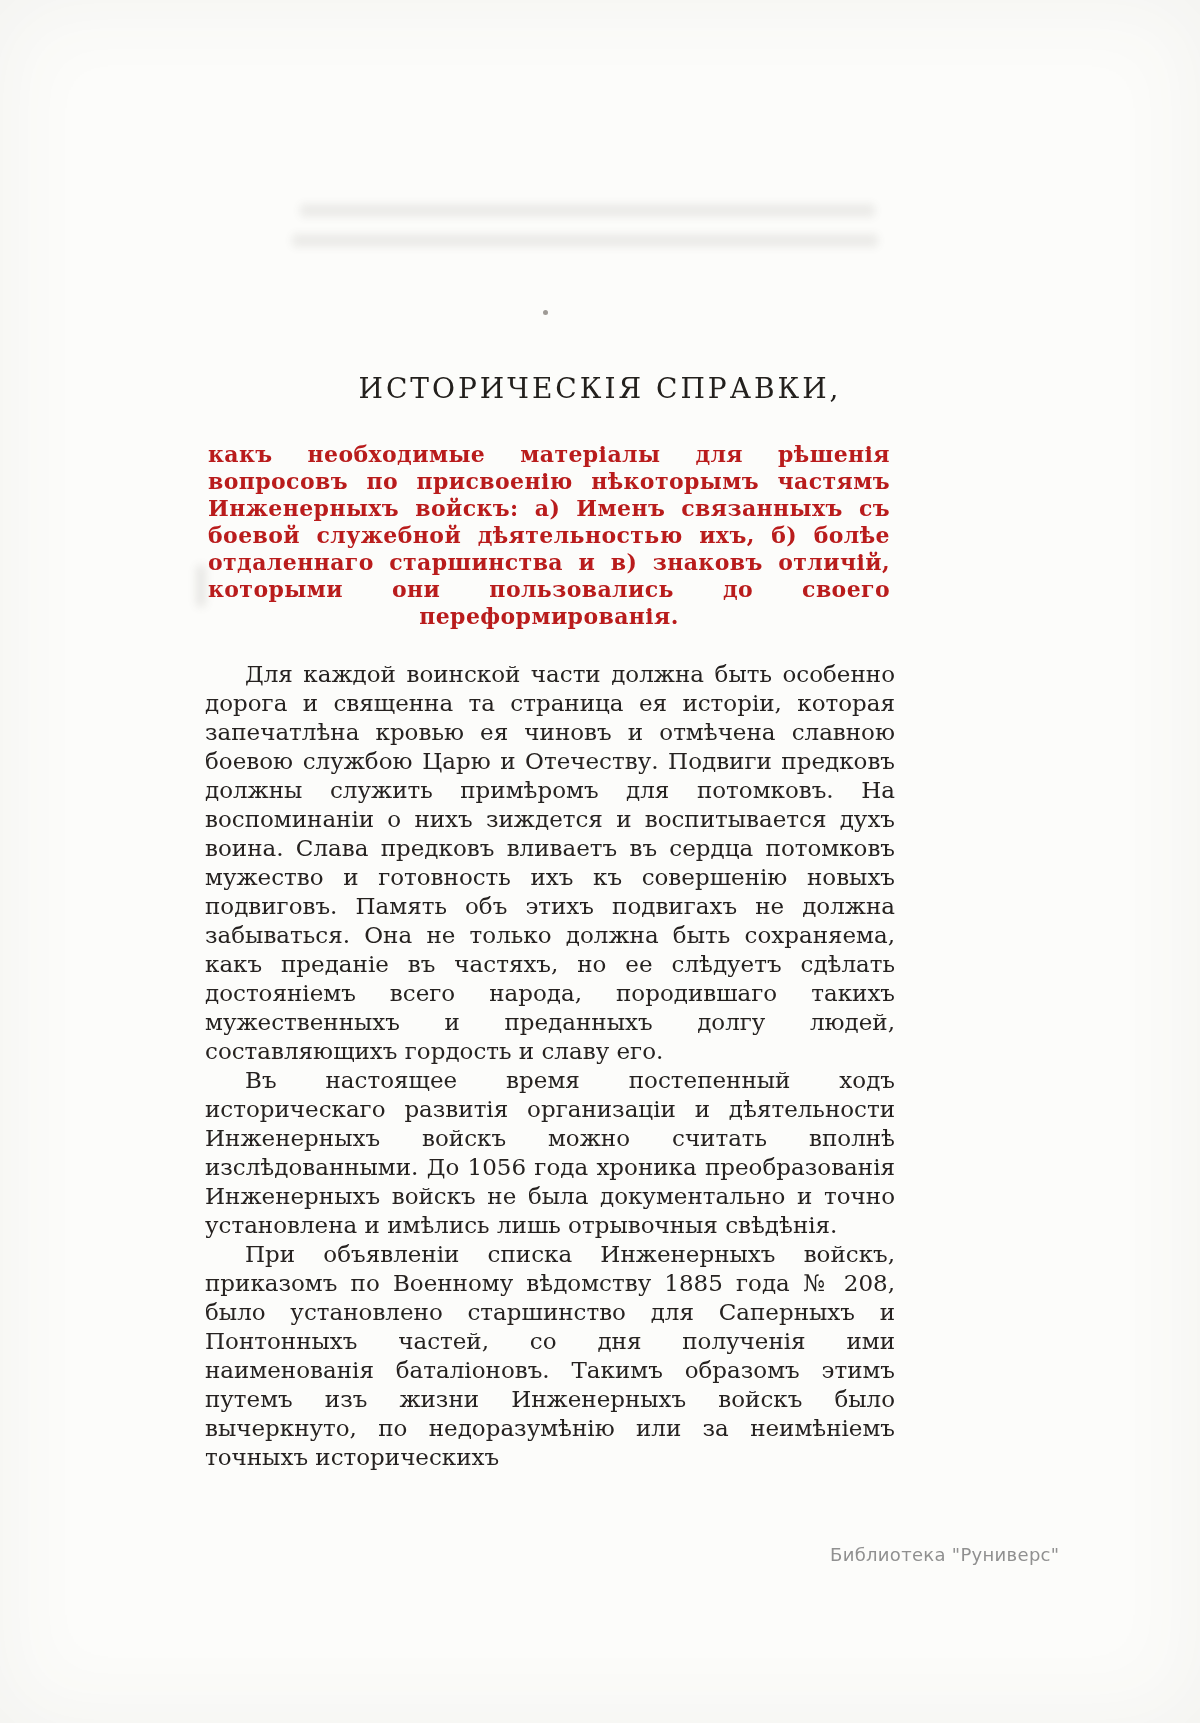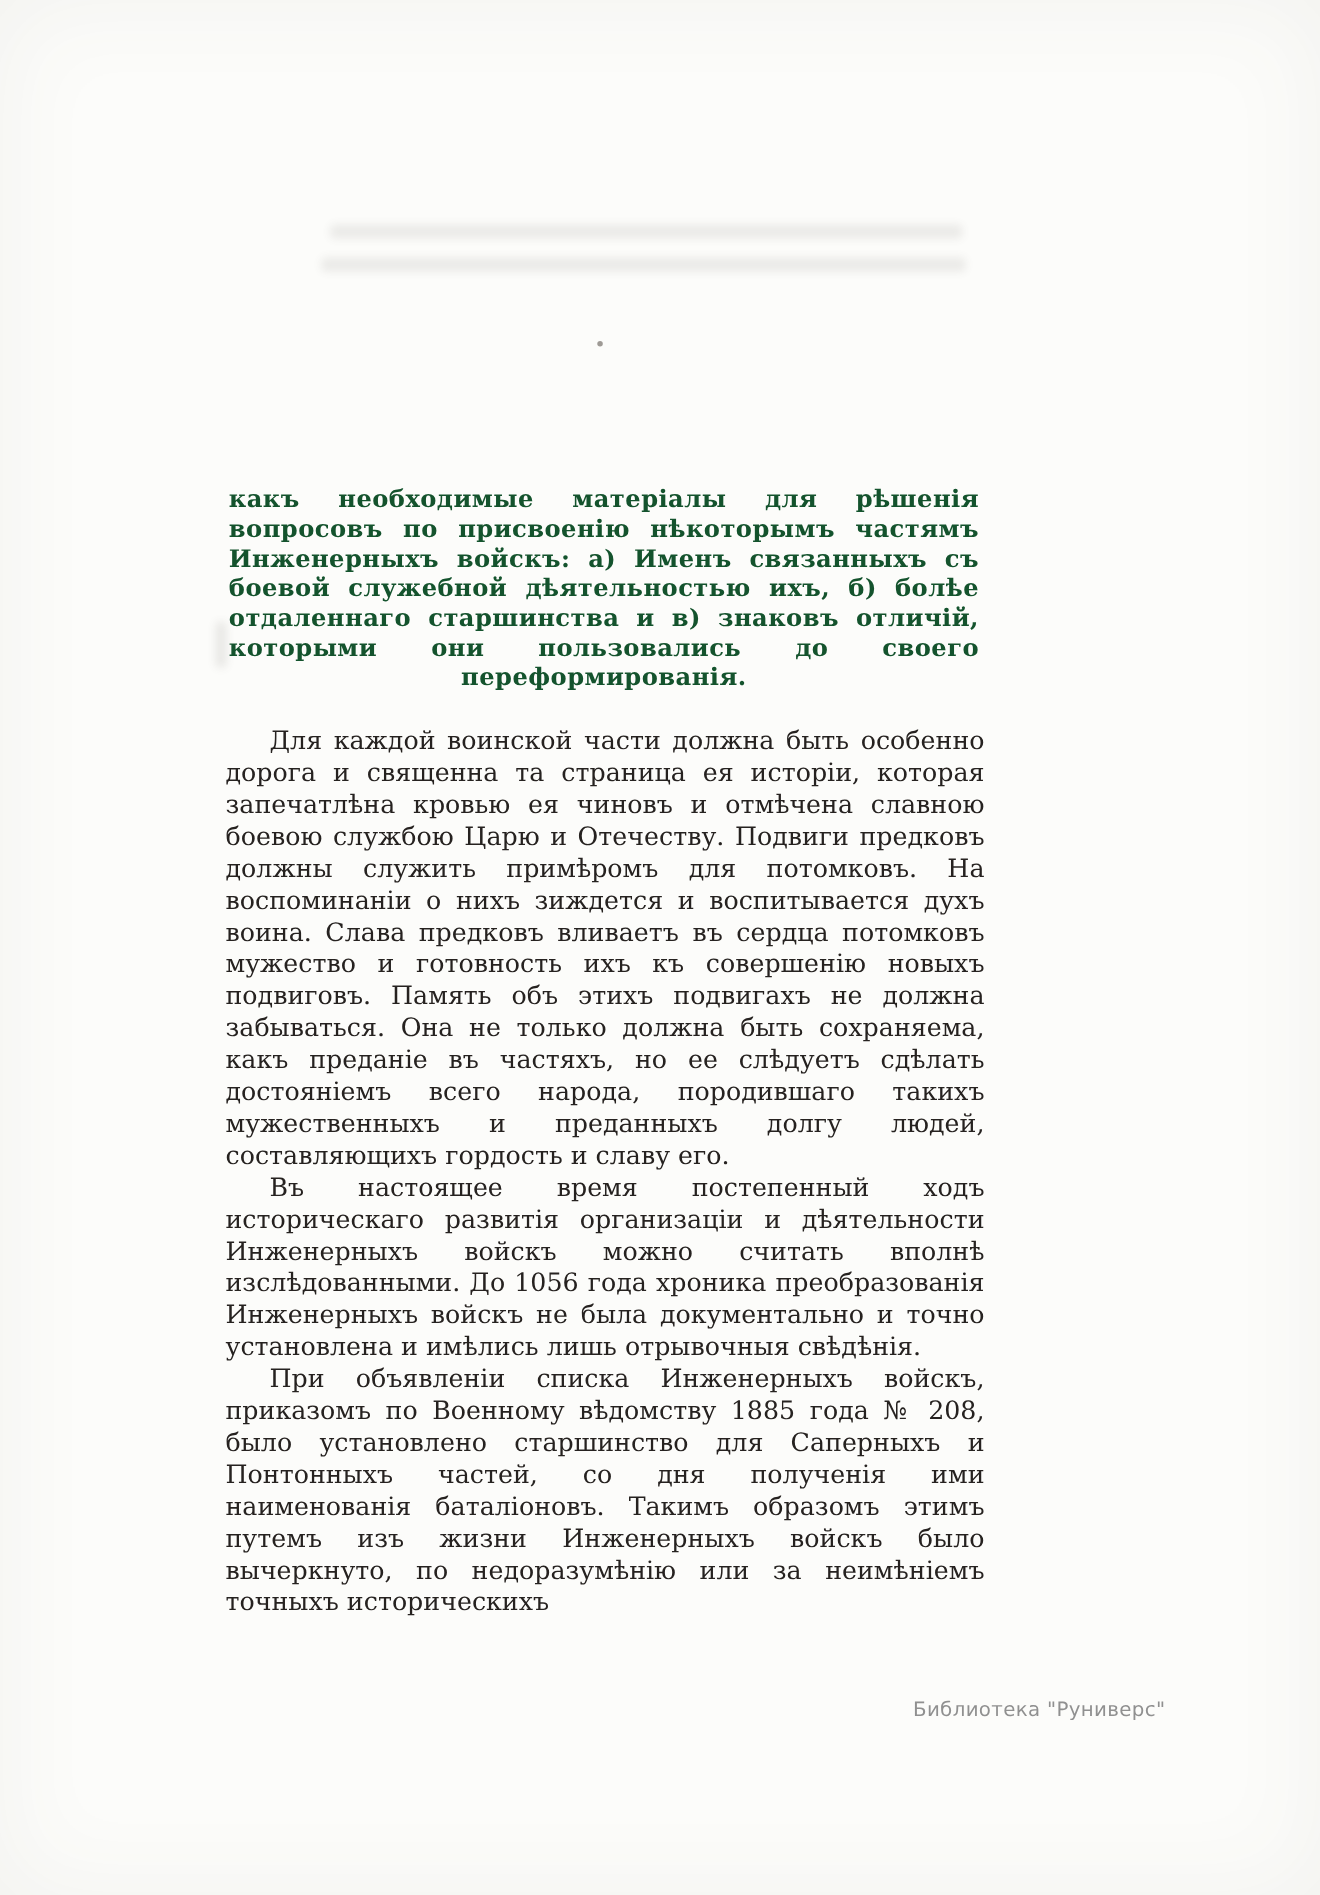--- a/index.html
+++ b/index.html
@@ -105,6 +105,7 @@
     <div class="dot-artifact"></div>
   </div>
 
+  <h1 class="title">ИСТОРИЧЕСКІЯ СПРАВКИ,</h1>
 
   <p class="subtitle">какъ необходимые матеріалы для рѣшенія вопросовъ по присвоенію нѣкоторымъ частямъ Инженерныхъ войскъ: а) Именъ связанныхъ съ боевой служебной дѣятельностью ихъ, б) болѣе отдаленнаго старшинства и в) знаковъ отличій, которыми они пользовались до своего переформированія.</p>
 

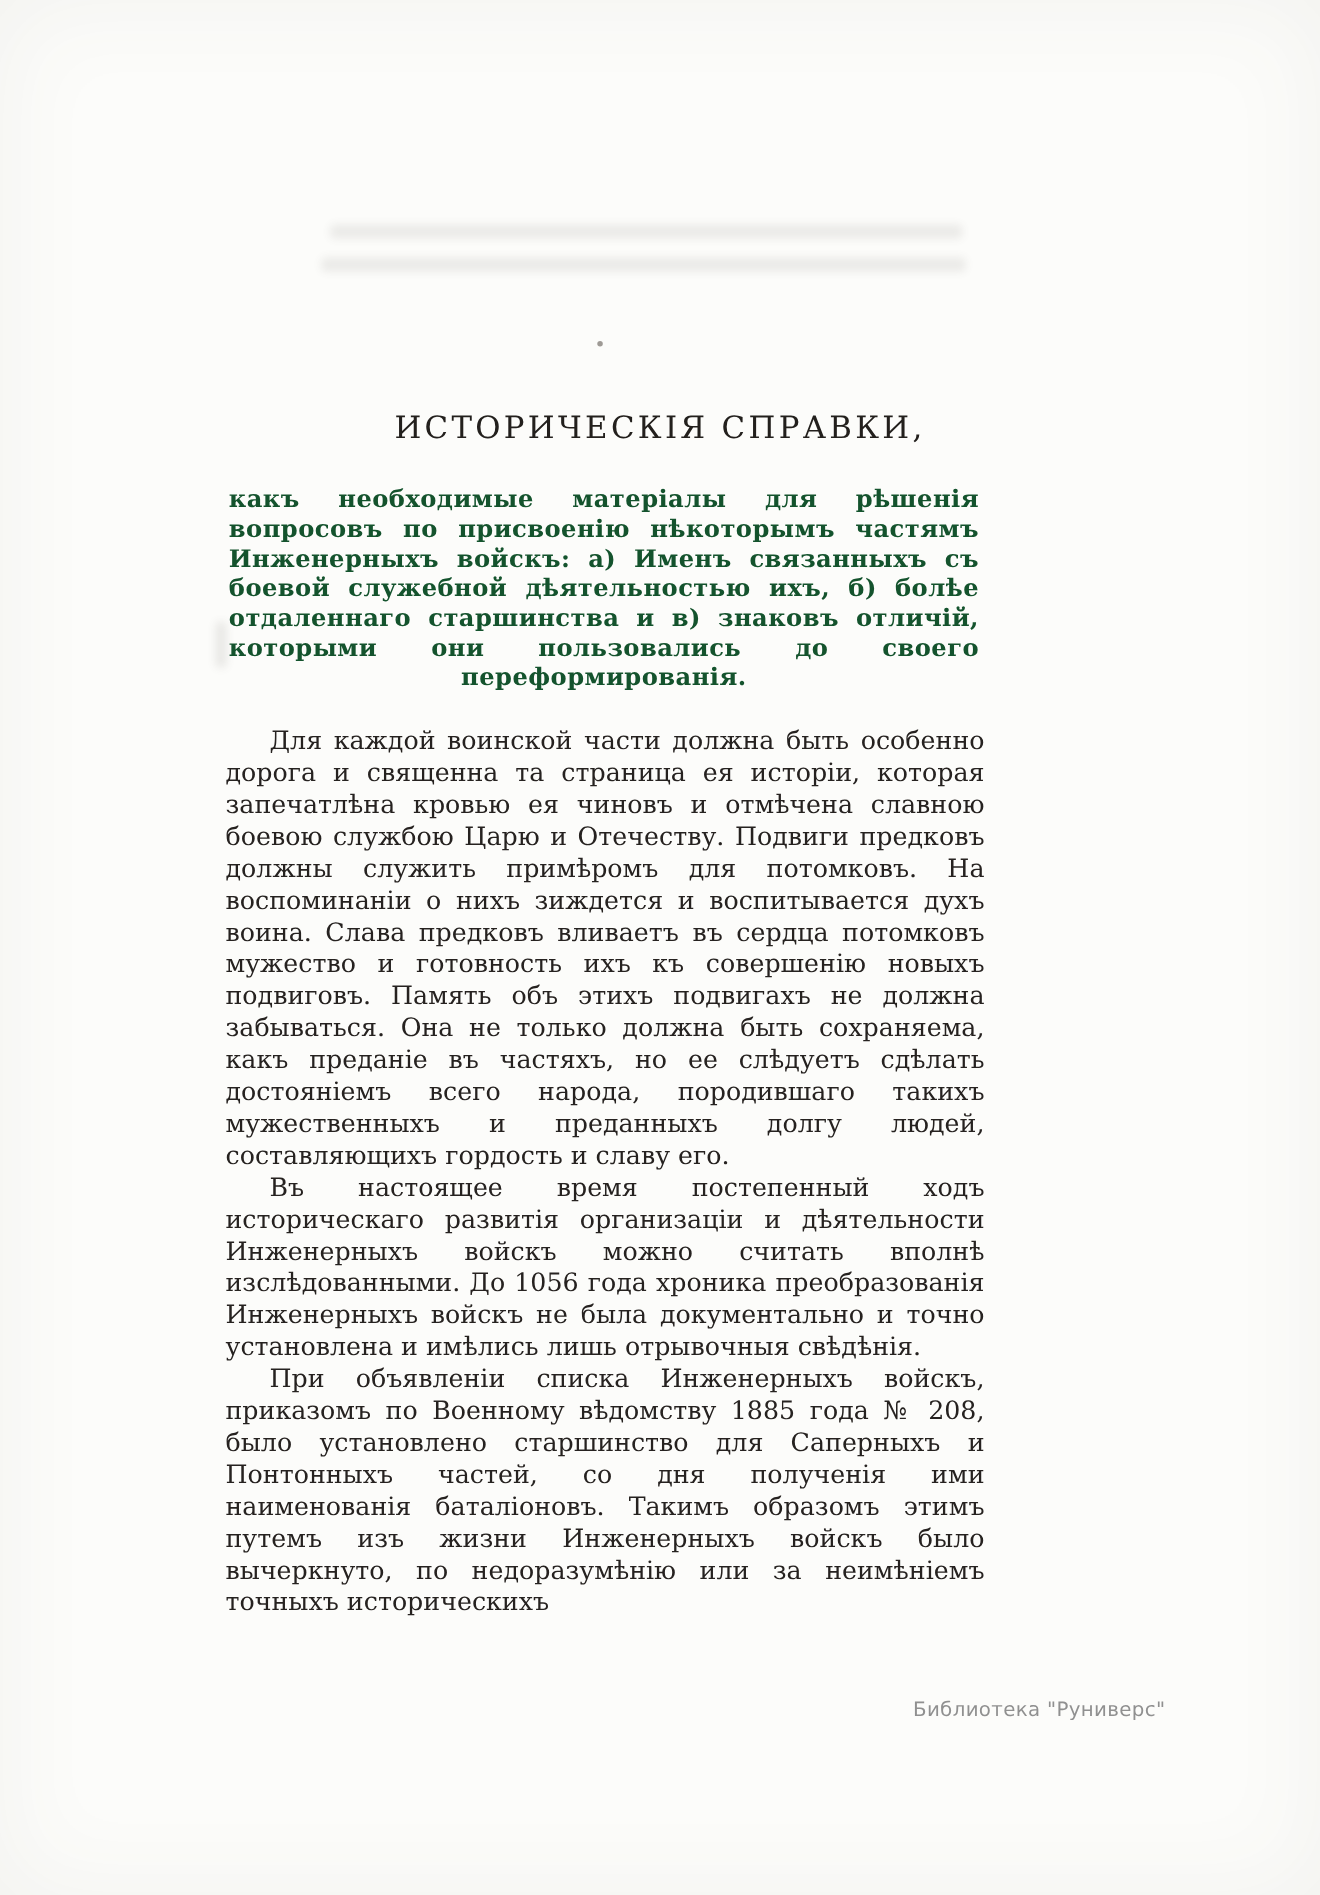--- a/index.html
+++ b/index.html
@@ -64,7 +64,7 @@
     word-spacing: 2px;
     text-align: justify;
     text-align-last: center;
-    color: #14532d;
+    color: #b91c1c;
   }
 
   .body-text {

